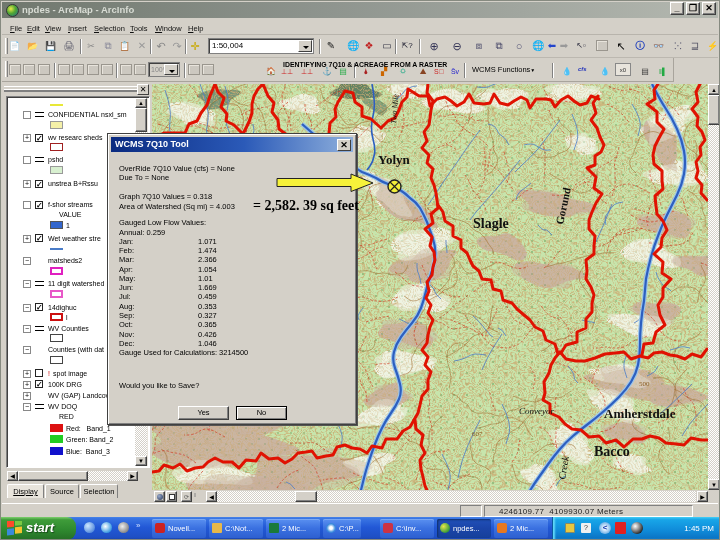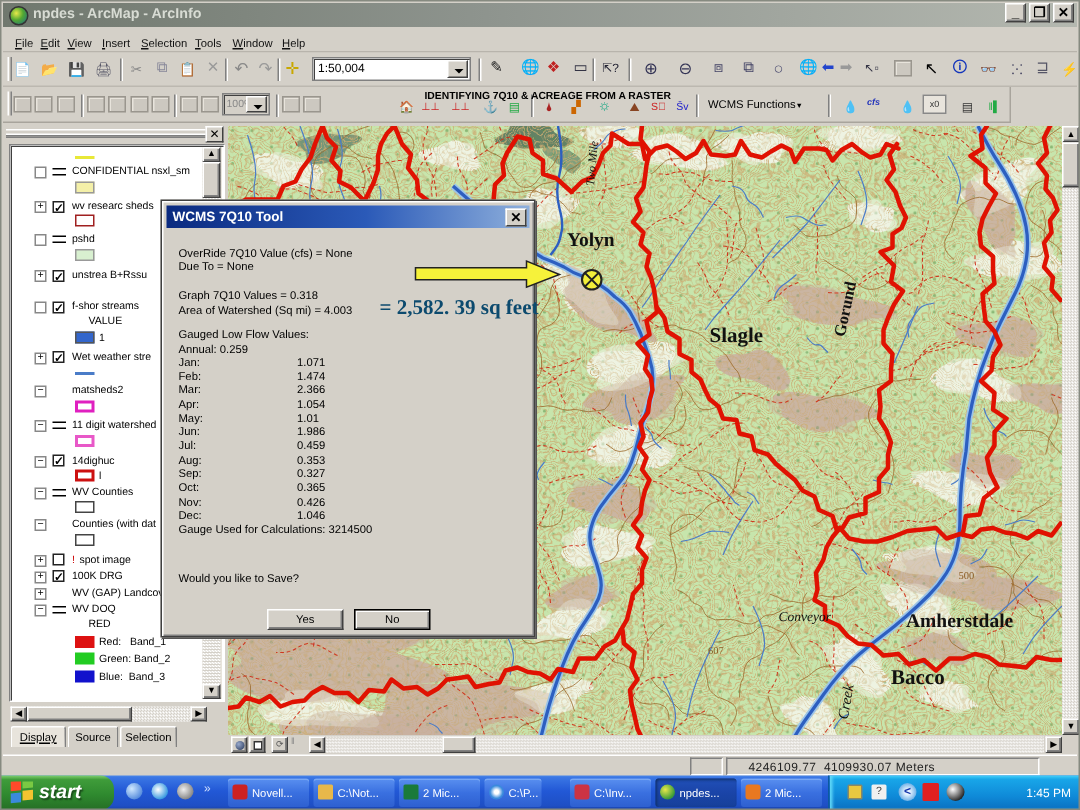--- a/index.html
+++ b/index.html
@@ -58,7 +58,7 @@
 .btn{position:absolute;width:51px;height:14px;background:#d4d0c8;border:1px solid #fff;border-right-color:#404040;border-bottom-color:#404040;box-shadow:inset -1px -1px 0 #808080;font-size:7.5px;text-align:center;line-height:12px;color:#000}
 .btnd{border:1px solid #000;box-shadow:inset 1px 1px 0 #fff,inset -1px -1px 0 #808080}
 
-#sqfeet{left:253px;top:198px;font-family:"Liberation Serif",serif;font-weight:bold;font-size:14px;color:#0c4a6e}
+#sqfeet{left:253px;top:198px;font-family:"Liberation Serif",serif;font-weight:bold;font-size:14px;color:#000000}
 
 #taskbar{left:0;top:517px;width:720px;height:23px;background:linear-gradient(180deg,#4a86e8 0%,#3a76e4 6%,#2258d6 45%,#1e4fc4 88%,#1941a5 100%)}
 #start{position:absolute;left:0;top:0;width:76px;height:23px;border-radius:0 9px 9px 0;background:linear-gradient(180deg,#7fd06f 0%,#3f9c3a 12%,#2f8a2f 55%,#256e25 100%);color:#fff;font-style:italic;font-weight:bold;font-size:13px;line-height:22px;padding-left:26px;text-shadow:1px 1px 1px #1a4a1a}

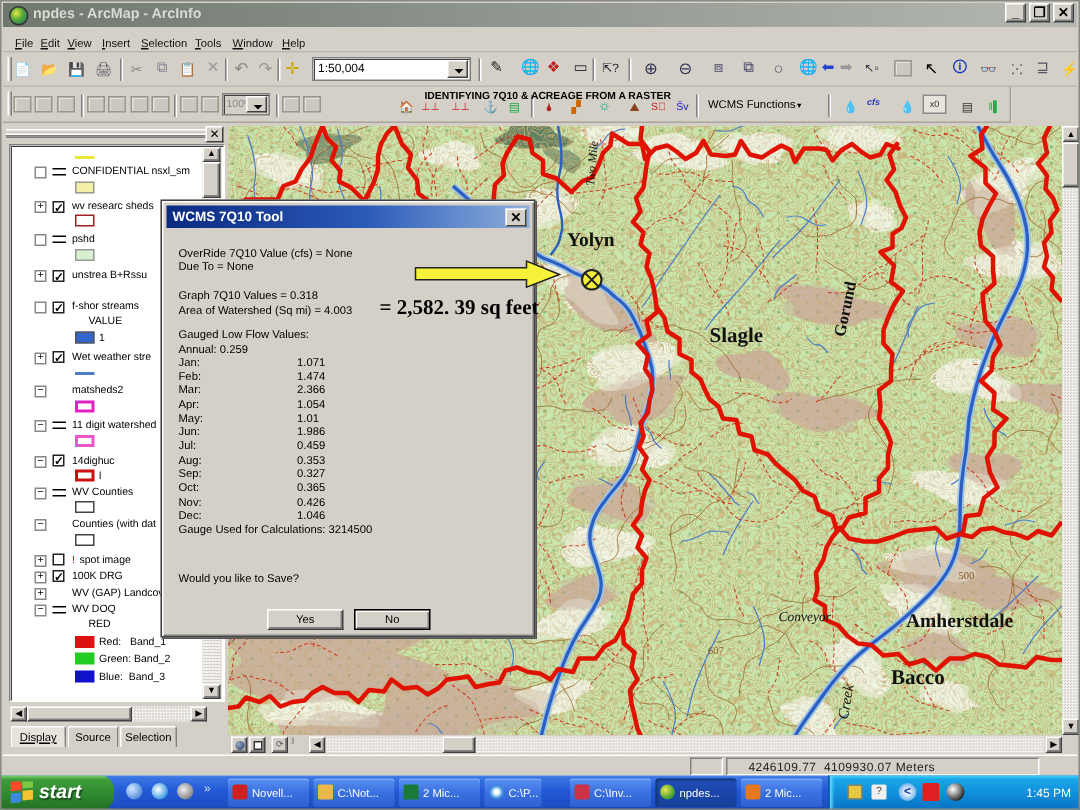--- a/index.html
+++ b/index.html
@@ -802,7 +802,7 @@
 <div class="dl" style="top:139.9px">May:</div>
     <div class="dv" style="top:139.9px">1.01</div>
 <div class="dl" style="top:149.2px">Jun:</div>
-    <div class="dv" style="top:149.2px">1.986</div>
+    <div class="dv" style="top:149.2px">1.669</div>
 <div class="dl" style="top:158.4px">Jul:</div>
     <div class="dv" style="top:158.4px">0.459</div>
 <div class="dl" style="top:167.7px">Aug:</div>

